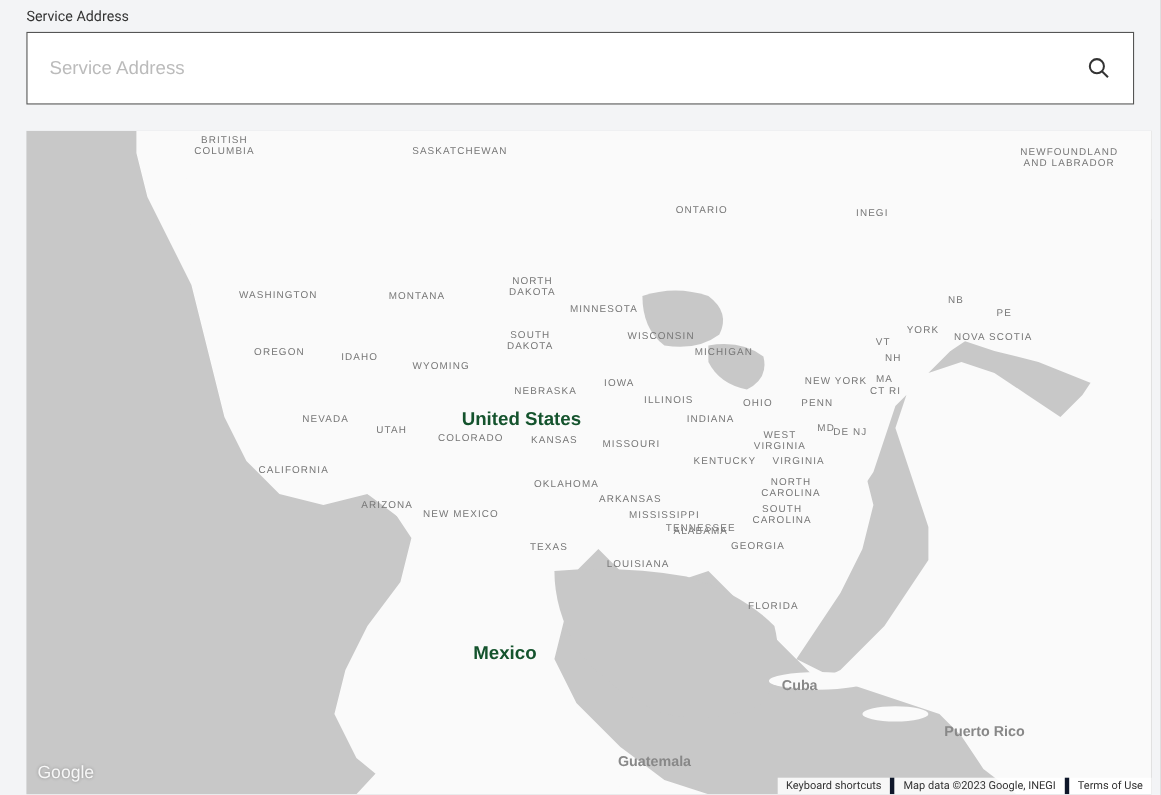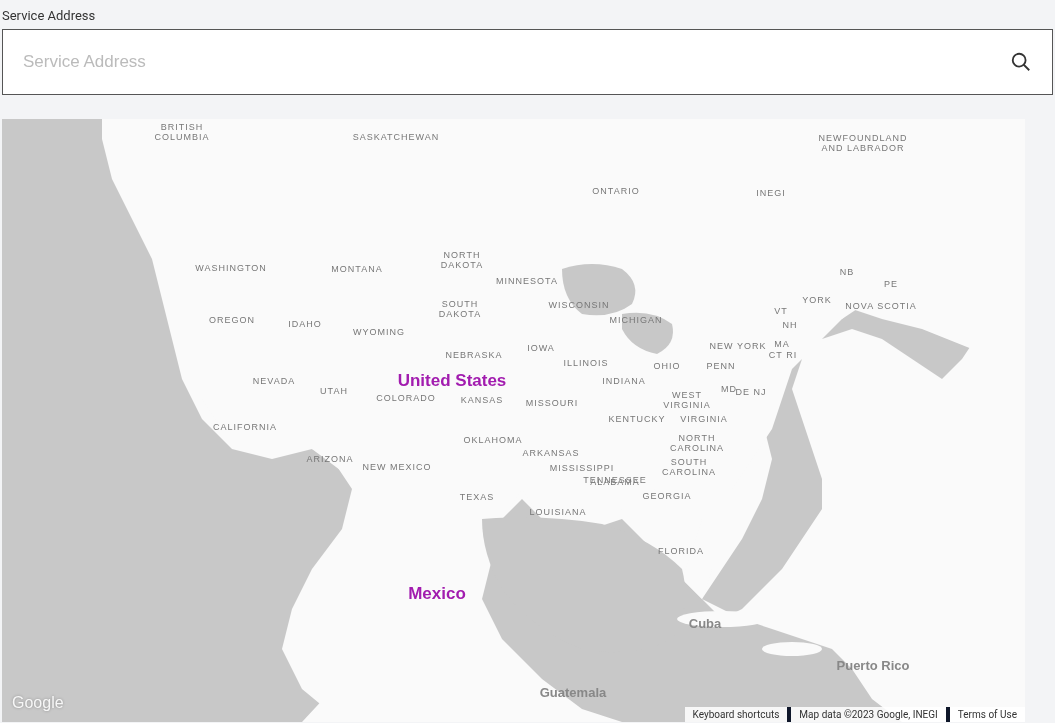--- a/index.html
+++ b/index.html
@@ -15,7 +15,7 @@
       overflow: hidden;
     }
     .container {
-      padding: 0 2px;
+      padding: 0 24px;
     }
     .label {
       font-size: 13px;

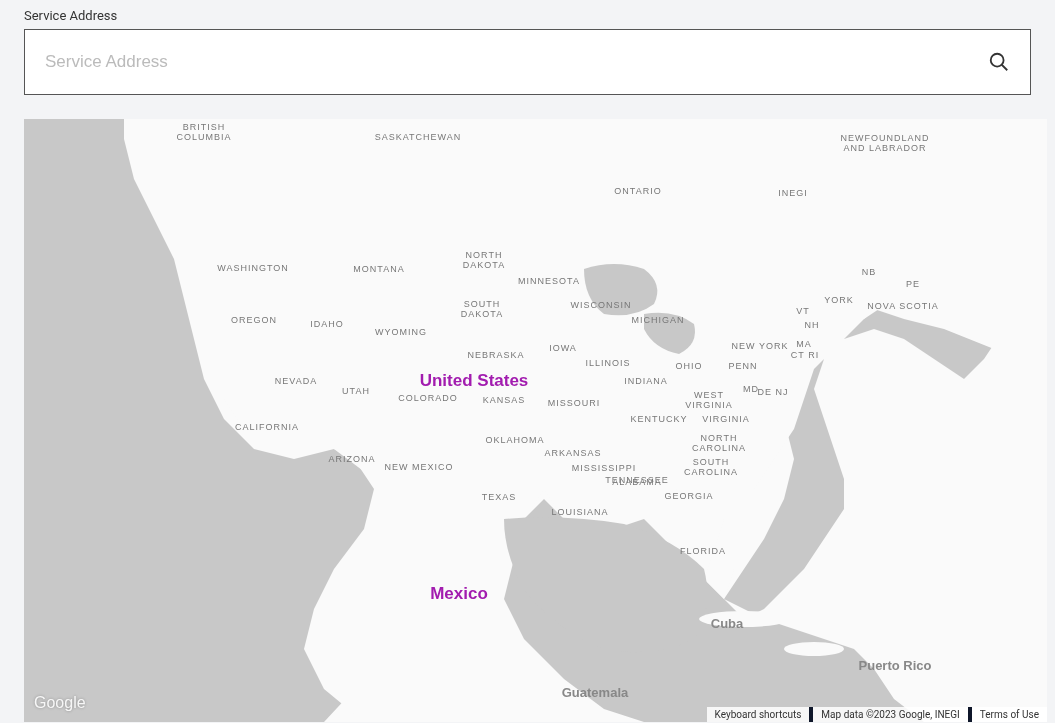--- a/index.html
+++ b/index.html
@@ -142,7 +142,7 @@
         <div class="map-label " style="left: 394px; top: 18px;">SASKATCHEWAN</div>
         <div class="map-label " style="left: 614px; top: 72px;">ONTARIO</div>
         <div class="map-label " style="left: 769px; top: 74px;">INEGI</div>
-        <div class="map-label " style="left: 861px; top: 24px; text-align: center;">NEWFOUNDLAND<br>AND LABRADOR</div>
+        <div class="map-label " style="left: 948px; top: 24px; text-align: center;">NEWFOUNDLAND<br>AND LABRADOR</div>
         <div class="map-label " style="left: 229px; top: 149px;">WASHINGTON</div>
         <div class="map-label " style="left: 355px; top: 150px;">MONTANA</div>
         <div class="map-label " style="left: 460px; top: 141px;">NORTH<br>DAKOTA</div>

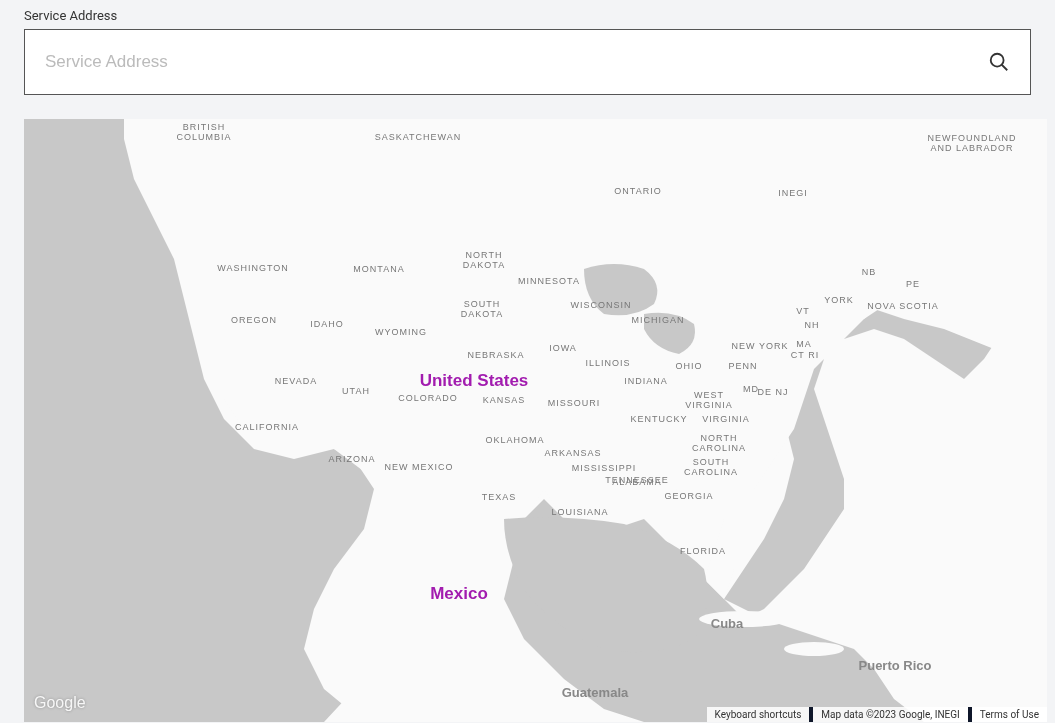--- a/index.html
+++ b/index.html
@@ -69,7 +69,7 @@
     .map-label.large {
       font-size: 17px;
       font-weight: 600;
-      color: #a21caf;
+      color: #14532d;
       letter-spacing: 0;
     }
     .map-label.medium {

